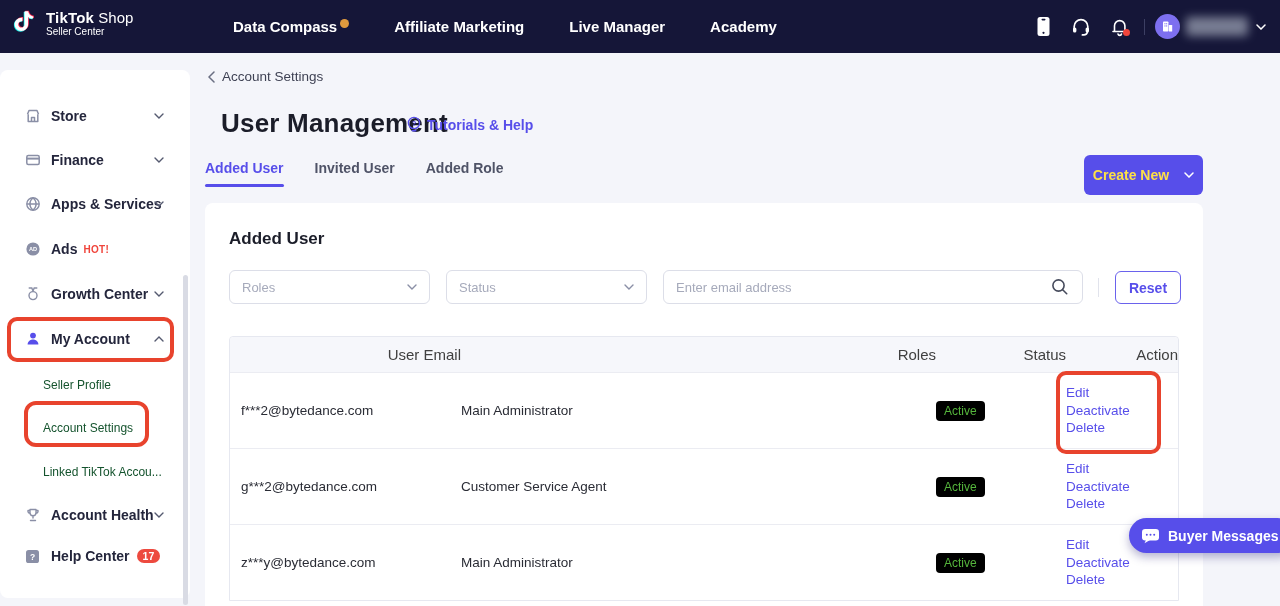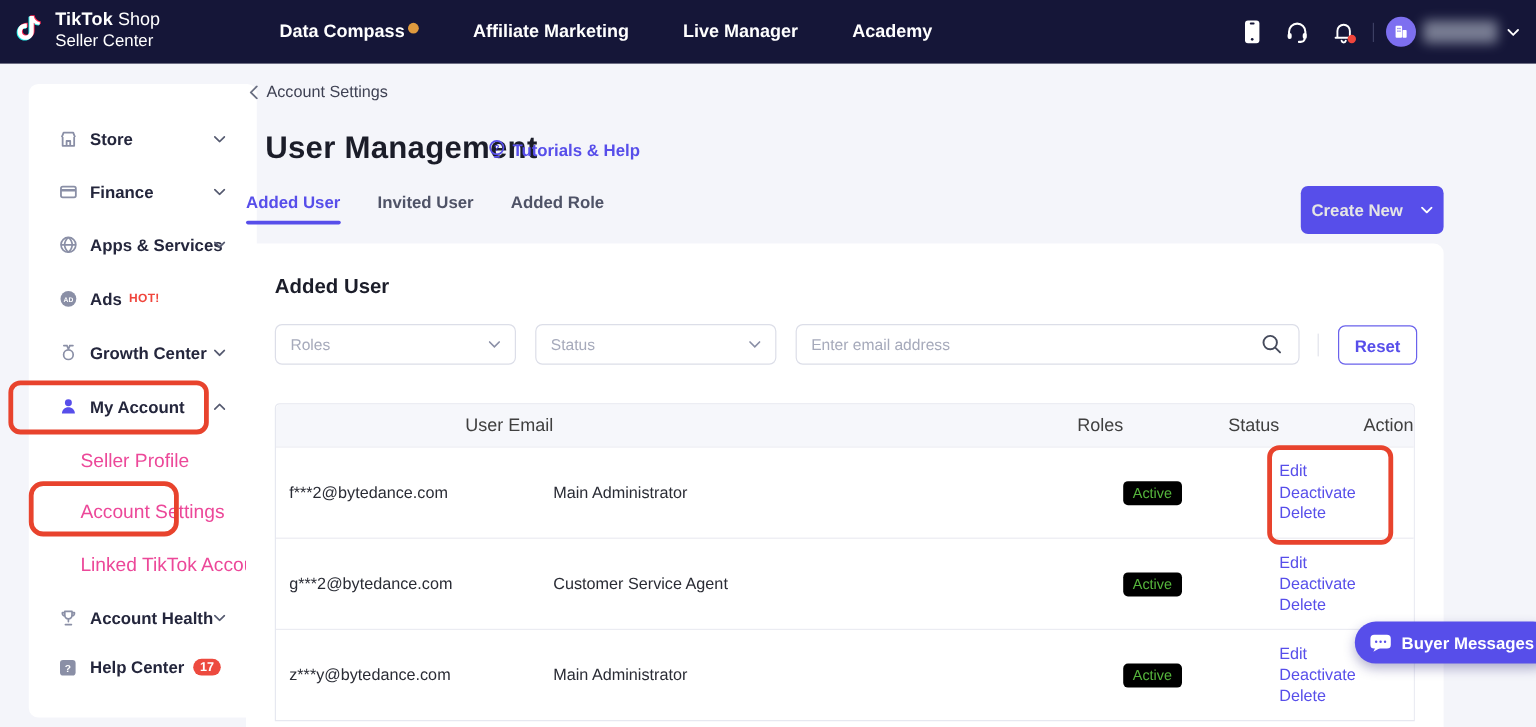--- a/index.html
+++ b/index.html
@@ -13,7 +13,7 @@
   .logo-text { color:#fff; line-height:1.15; }
   .logo-l1 { font-size:15px; }
   .logo-l1 b { font-weight:800; letter-spacing:.2px; }
-  .logo-l2 { font-size:14px; font-weight:400; }
+  .logo-l2 { font-size:10px; font-weight:400; }
   .topnav { position:absolute; left:233px; top:0; height:53px; display:flex; align-items:center; gap:45px; }
   .topnav-item { color:#fff; font-size:15px; font-weight:600; display:flex; align-items:flex-start; cursor:pointer; }
   .nav-dot { width:9px; height:9px; border-radius:50%; background:#DF9A3E; margin-left:3px; margin-top:1px; }

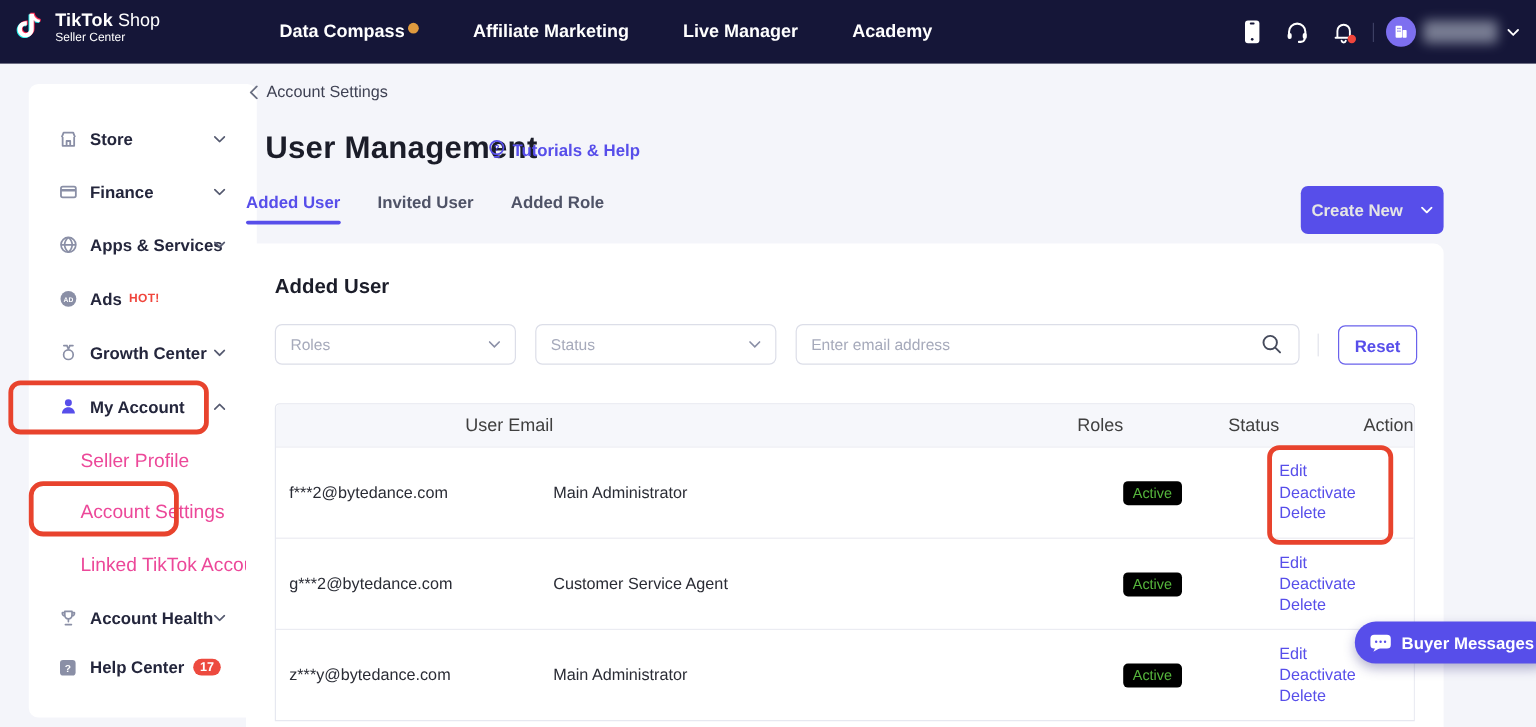--- a/index.html
+++ b/index.html
@@ -26,7 +26,7 @@
   .hdr-chev { margin:0 14px 0 8px; color:#fff; display:flex; }
 
   
-  .sidebar { position:absolute; left:0; top:70px; width:190px; height:528px; background:#fff; border-radius:8px; z-index:5;margin-left:24px; }
+  .sidebar { position:absolute; left:0; top:70px; width:190px; height:528px; background:#fff; border-radius:8px; z-index:5; }
   .side-row { position:absolute; left:0; width:190px; height:36px; display:flex; align-items:center; padding-left:24px; cursor:pointer; }
   .side-ic { width:17px; height:17px; margin-right:10px; display:flex; align-items:center; justify-content:center; color:#8A8FA6; flex:none; }
   .side-label { font-size:14px; font-weight:700; color:#24263C; white-space:nowrap; }

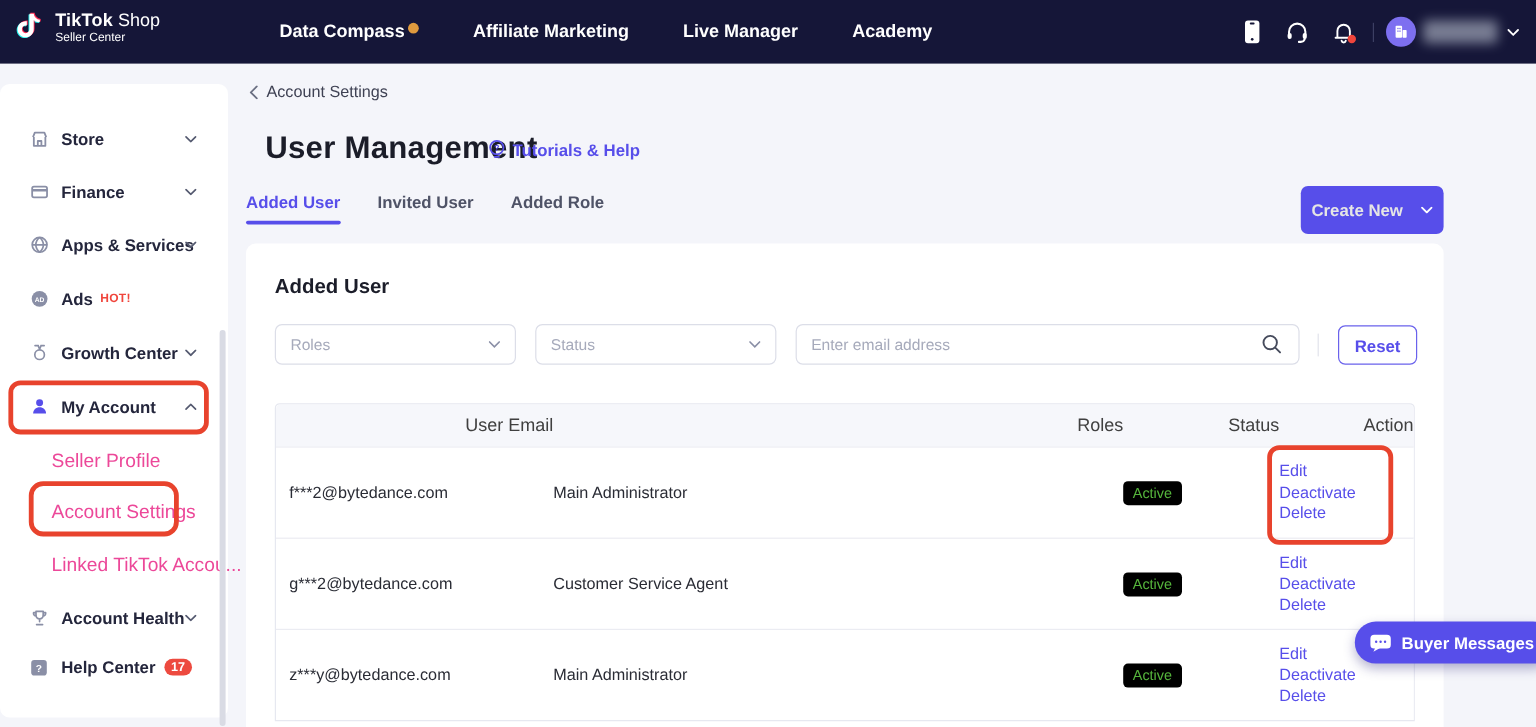--- a/index.html
+++ b/index.html
@@ -45,7 +45,7 @@
   .tab { position:relative; font-size:14px; font-weight:600; color:#4F5367; padding-bottom:11px; cursor:pointer; }
   .tab.active { color:#574EEA; font-weight:700; }
   .tab.active .tab-underline { position:absolute; left:0; right:0; bottom:0; height:3px; background:#574EEA; border-radius:2px; }
-  .create-btn { position:absolute; left:1084px; top:155px; width:119px; height:40px; background:#574EEA; border-radius:6px; color:#e5e5e5; font-size:14px; font-weight:600; display:flex; align-items:center; justify-content:center; gap:15px; cursor:pointer; z-index:6;}
+  .create-btn { position:absolute; left:1084px; top:155px; width:119px; height:40px; background:#574EEA; border-radius:6px; color:#fde047; font-size:14px; font-weight:600; display:flex; align-items:center; justify-content:center; gap:15px; cursor:pointer; z-index:6;}
 
   .card { position:absolute; left:205px; top:203px; width:998px; height:403px; background:#fff; border-radius:8px 8px 0 0; z-index:6; }
   .panel-title { position:absolute; left:24px; top:26px; font-size:17px; font-weight:800; color:#1B1D29; }

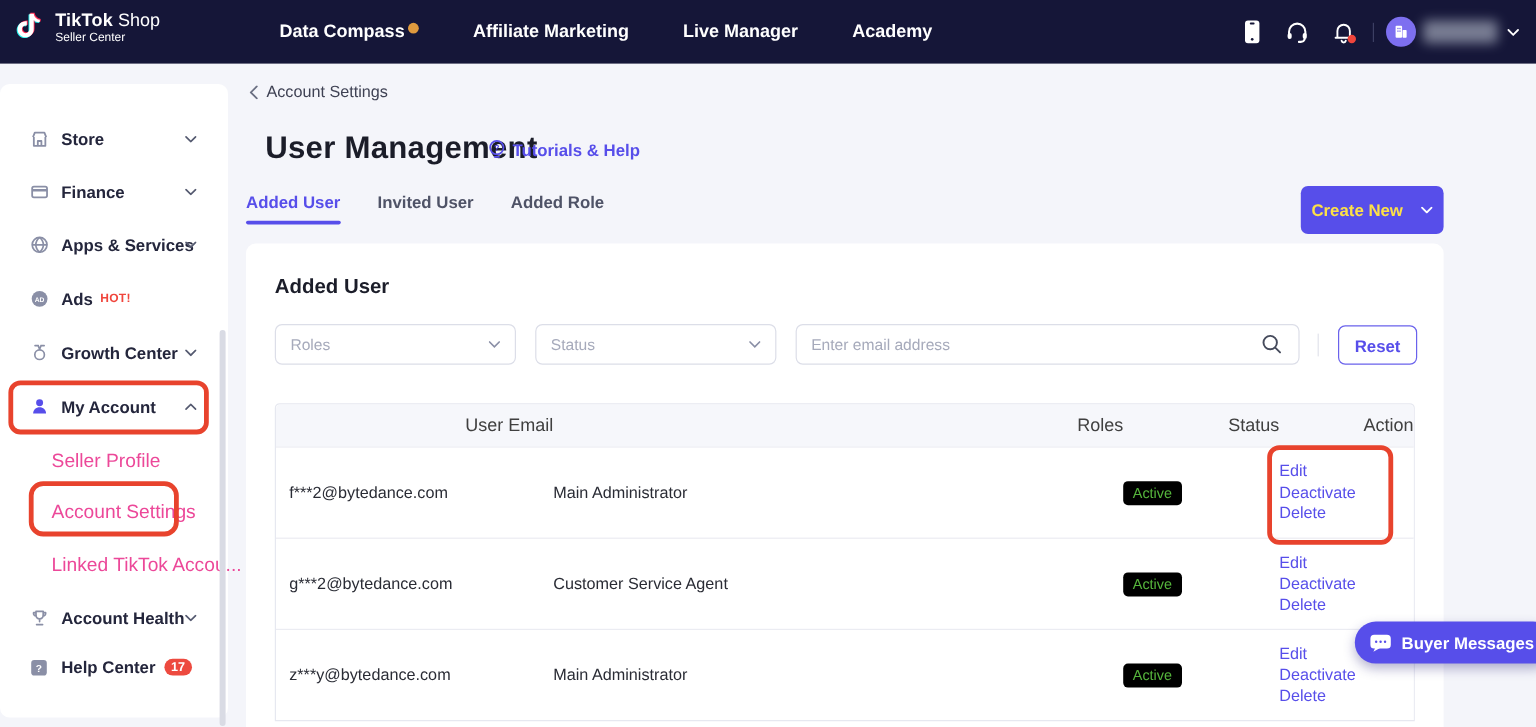--- a/index.html
+++ b/index.html
@@ -31,7 +31,7 @@
   .side-ic { width:17px; height:17px; margin-right:10px; display:flex; align-items:center; justify-content:center; color:#8A8FA6; flex:none; }
   .side-label { font-size:14px; font-weight:700; color:#24263C; white-space:nowrap; }
   .side-sub { padding-left:43px; }
-  .side-sub .sub-label { font-size:16px; font-weight:400; color:#ec4899; white-space:nowrap; }
+  .side-sub .sub-label { font-size:12px; font-weight:400; color:#14532d; white-space:nowrap; }
   .side-chev { position:absolute; right:26px; color:#555A70; display:flex; }
   .hot-badge { color:#F0453C; font-size:10px; font-weight:800; margin-left:6px; letter-spacing:.3px; }
   .count-badge { margin-left:7px; background:#ED4A3F; color:#fff; font-size:10.5px; font-weight:700; border-radius:8px; padding:1px 6px; }

